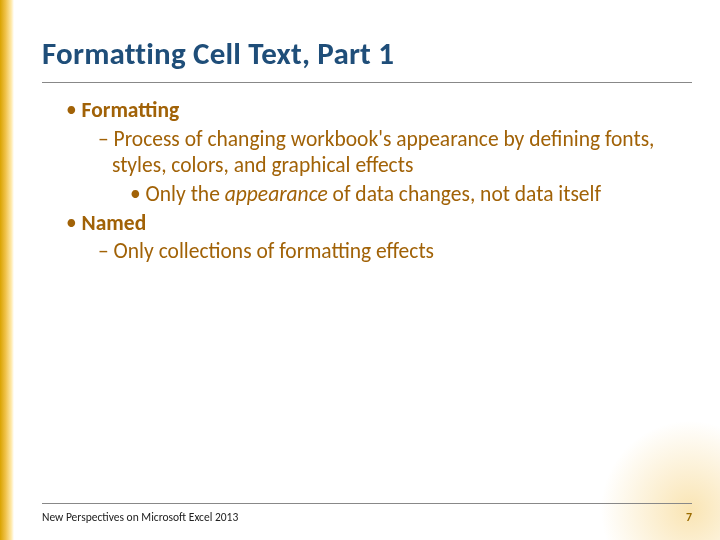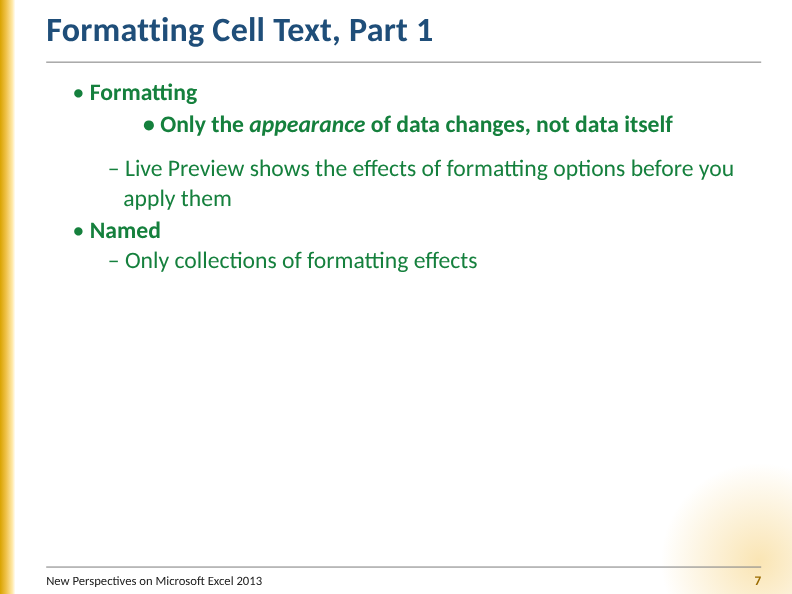--- a/index.html
+++ b/index.html
@@ -25,7 +25,7 @@
   .slide {
     position: absolute;
     left: 14px; right: 0; top: 0; bottom: 0;
-    padding: 8px 28px 0 28px;
+    padding: 34px 28px 0 28px;
   }
   .title {
     font-size: 31px;

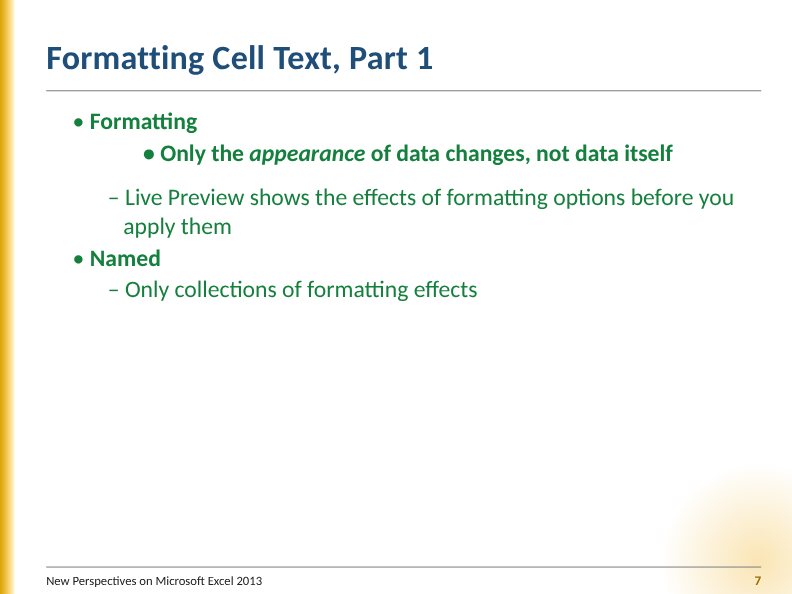--- a/index.html
+++ b/index.html
@@ -41,7 +41,7 @@
   }
   .content {
     font-size: 21.5px;
-    color: #15803d;
+    color: #a16207;
     line-height: 1.24;
   }
   .lvl1, .lvl2, .lvl3 { display: block; }

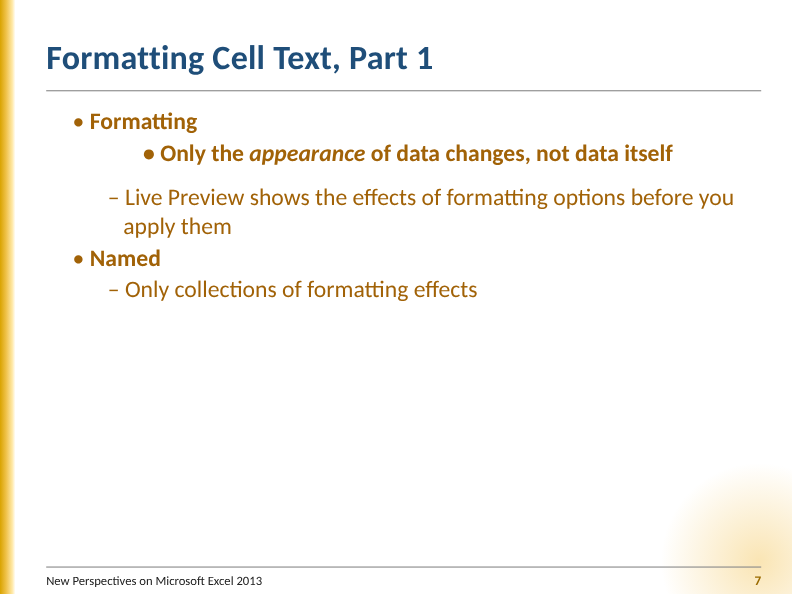--- a/index.html
+++ b/index.html
@@ -106,6 +106,7 @@
 
     <span class="lvl1"><span class="bold">Formatting</span></span>
 
+    <span class="lvl2">Process of changing workbook's appearance by defining fonts, styles, colors, and graphical effects</span>
 
     <span class="lvl3"><span>Only the </span><span class="italic">appearance</span><span> of data changes, not data itself</span></span>
 

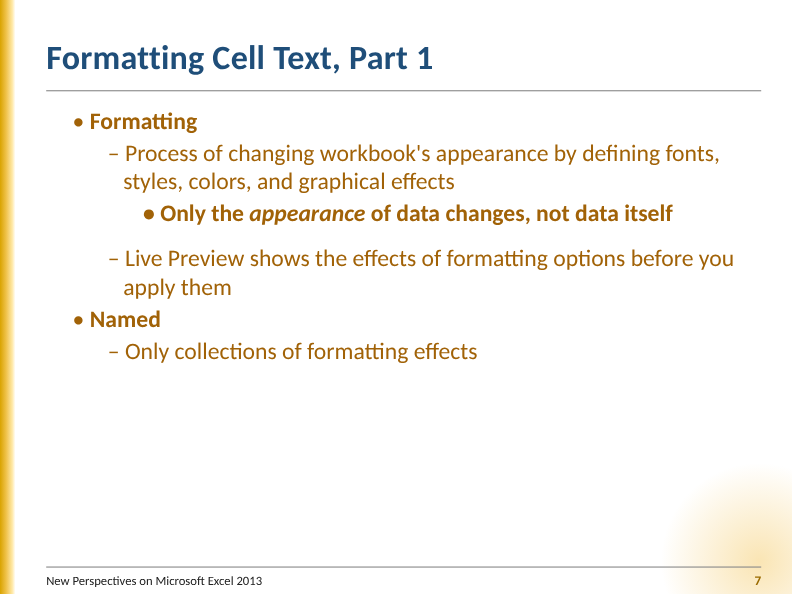--- a/index.html
+++ b/index.html
@@ -65,8 +65,7 @@
   .lvl3 {
     padding-left: 102px;
     text-indent: -14px;
-    margin-bottom: 14px;
-    font-weight: bold;
+    margin-bottom: 2px;
   }
   .lvl3::before {
     content: "• ";

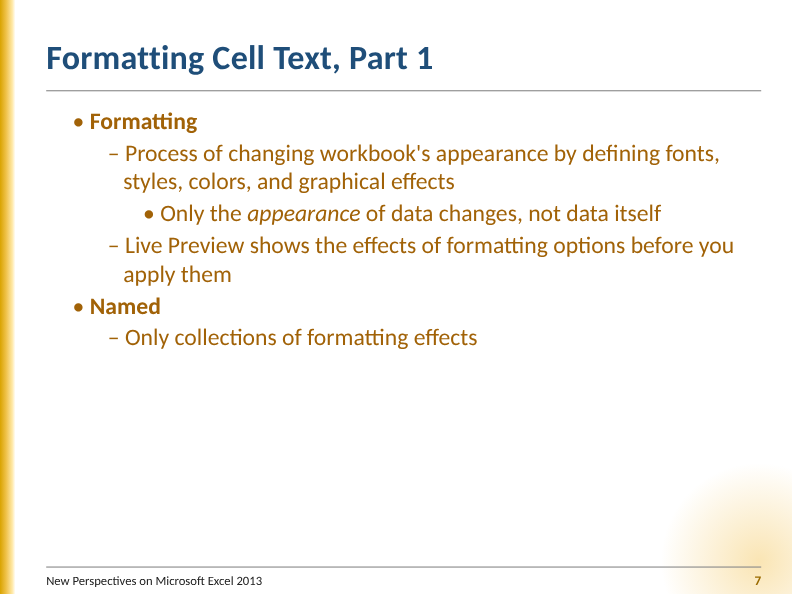--- a/index.html
+++ b/index.html
@@ -110,7 +110,6 @@
     <span class="lvl3"><span>Only the </span><span class="italic">appearance</span><span> of data changes, not data itself</span></span>
 
 
-    <span class="lvl2">Live Preview shows the effects of formatting options before you apply them</span>
 
     <span class="lvl1"><span class="bold">Named</span></span>
 

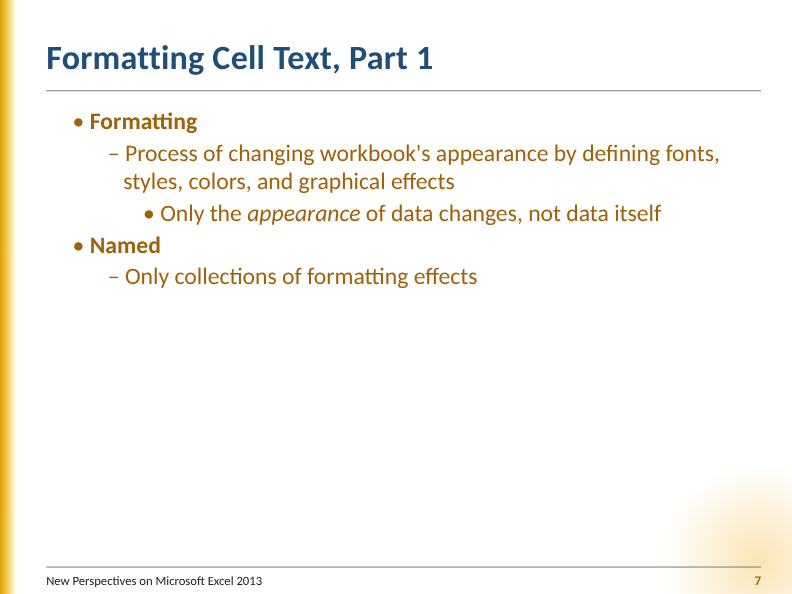--- a/index.html
+++ b/index.html
@@ -73,7 +73,7 @@
   .italic { font-style: italic; }
   .footer {
     position: absolute;
-    left: 0; right: 0; bottom: 4px;
+    left: 0; right: 0; bottom: 16px;
     padding: 0 28px 0 42px;
   }
   .footer-hr {

